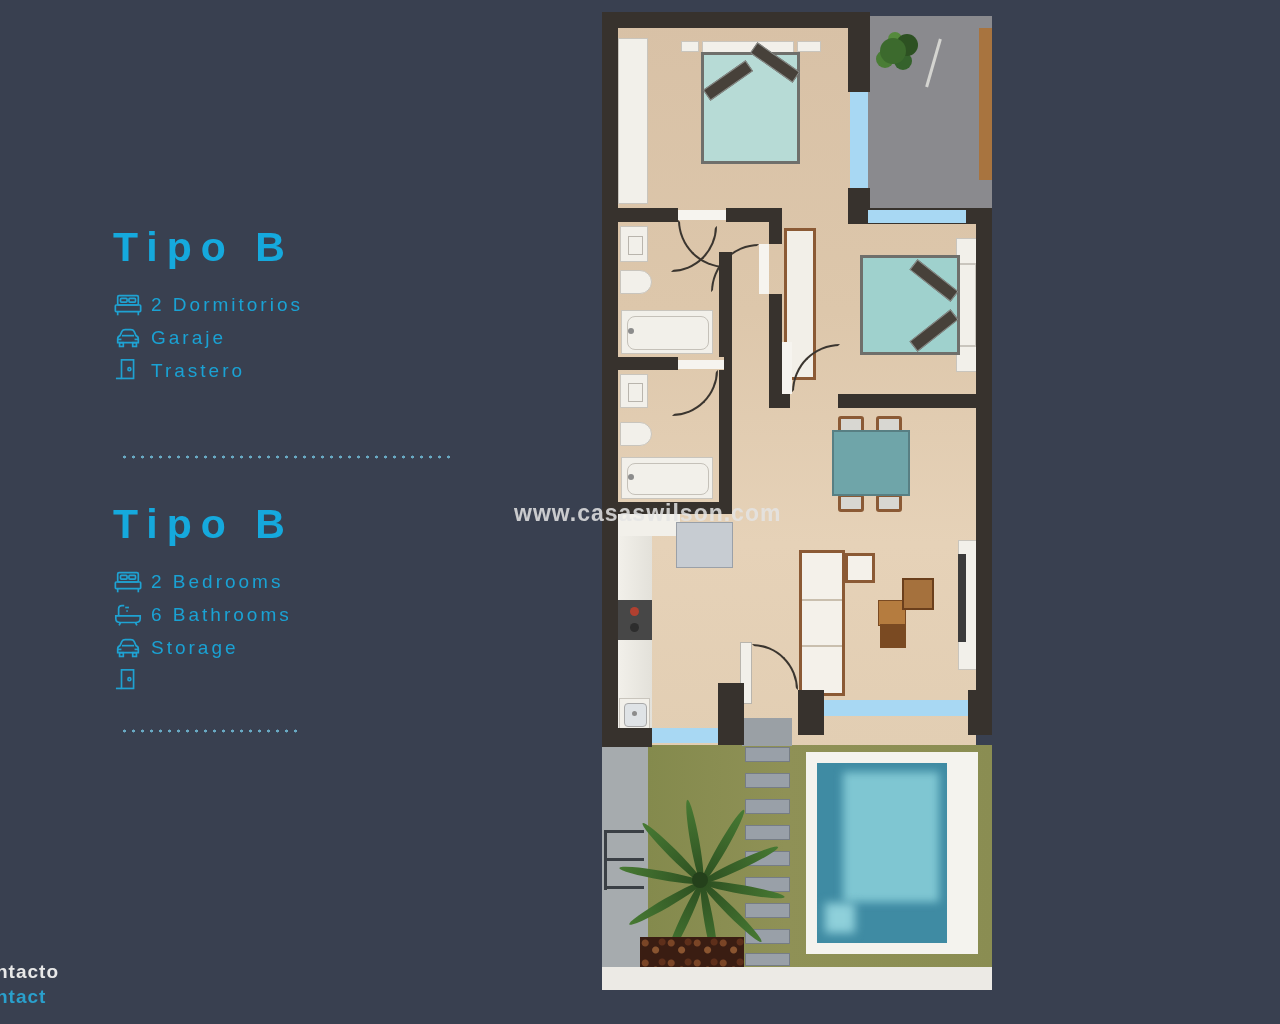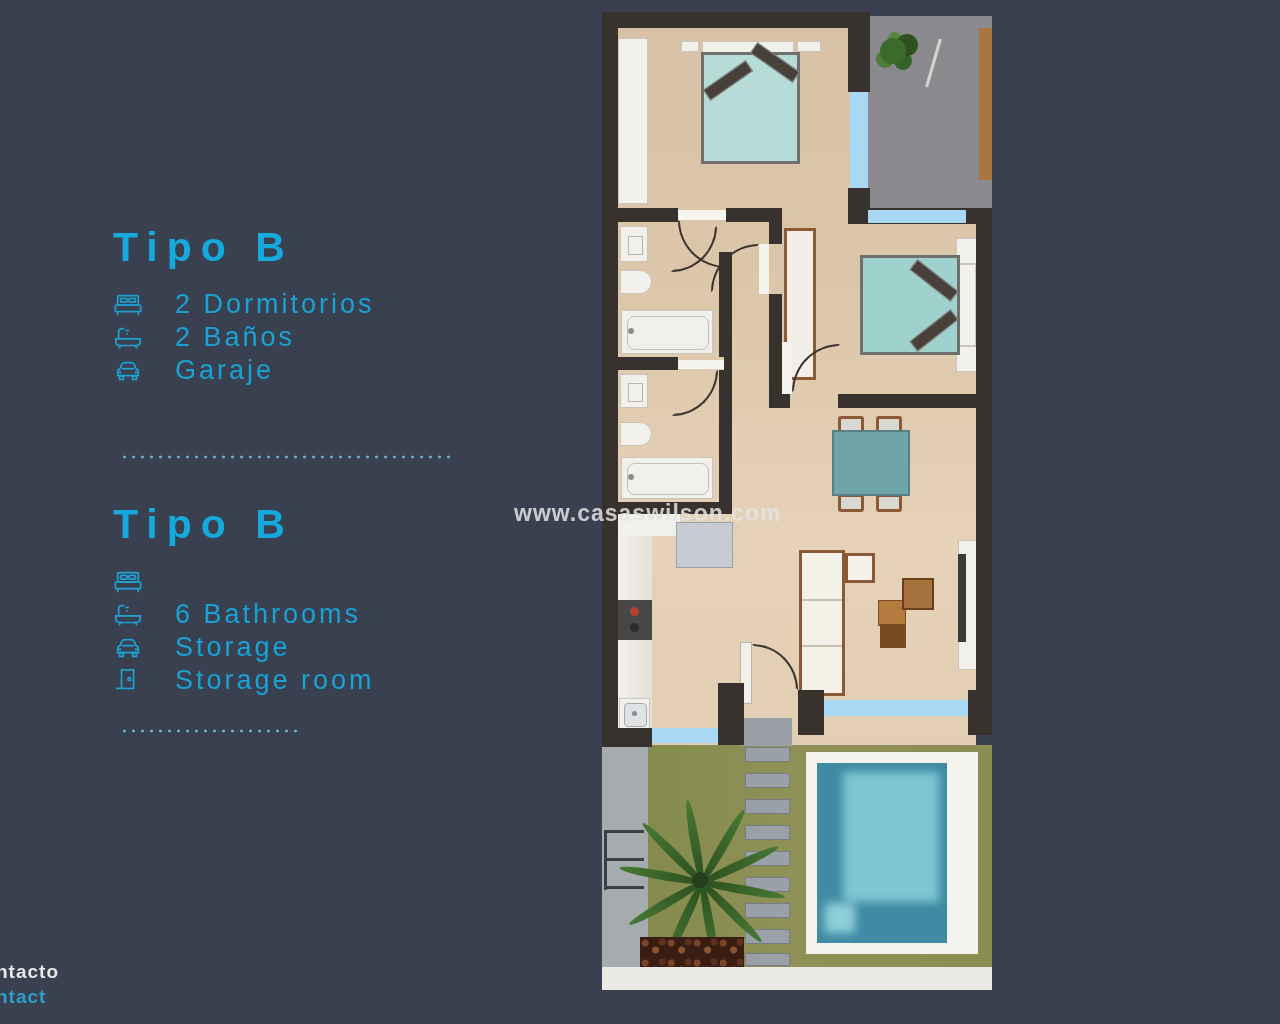--- a/index.html
+++ b/index.html
@@ -18,7 +18,7 @@
   .panel li{display:flex;align-items:center;height:33px;}
   .panel .ic{width:34px;height:28px;flex:0 0 34px;color:#1fa2d2;display:flex;align-items:center;}
   .panel .ic svg{width:30px;height:26px;}
-  .panel .lbl{font-size:27px;letter-spacing:3px;color:#1aa2d4;margin-left:28px;white-space:nowrap;}
+  .panel .lbl{font-size:19px;letter-spacing:3px;color:#1aa2d4;margin-left:4px;white-space:nowrap;}
   .dotted{
     position:absolute;height:4px;
     background-image:radial-gradient(circle,#69aac4 1.3px,transparent 1.7px);

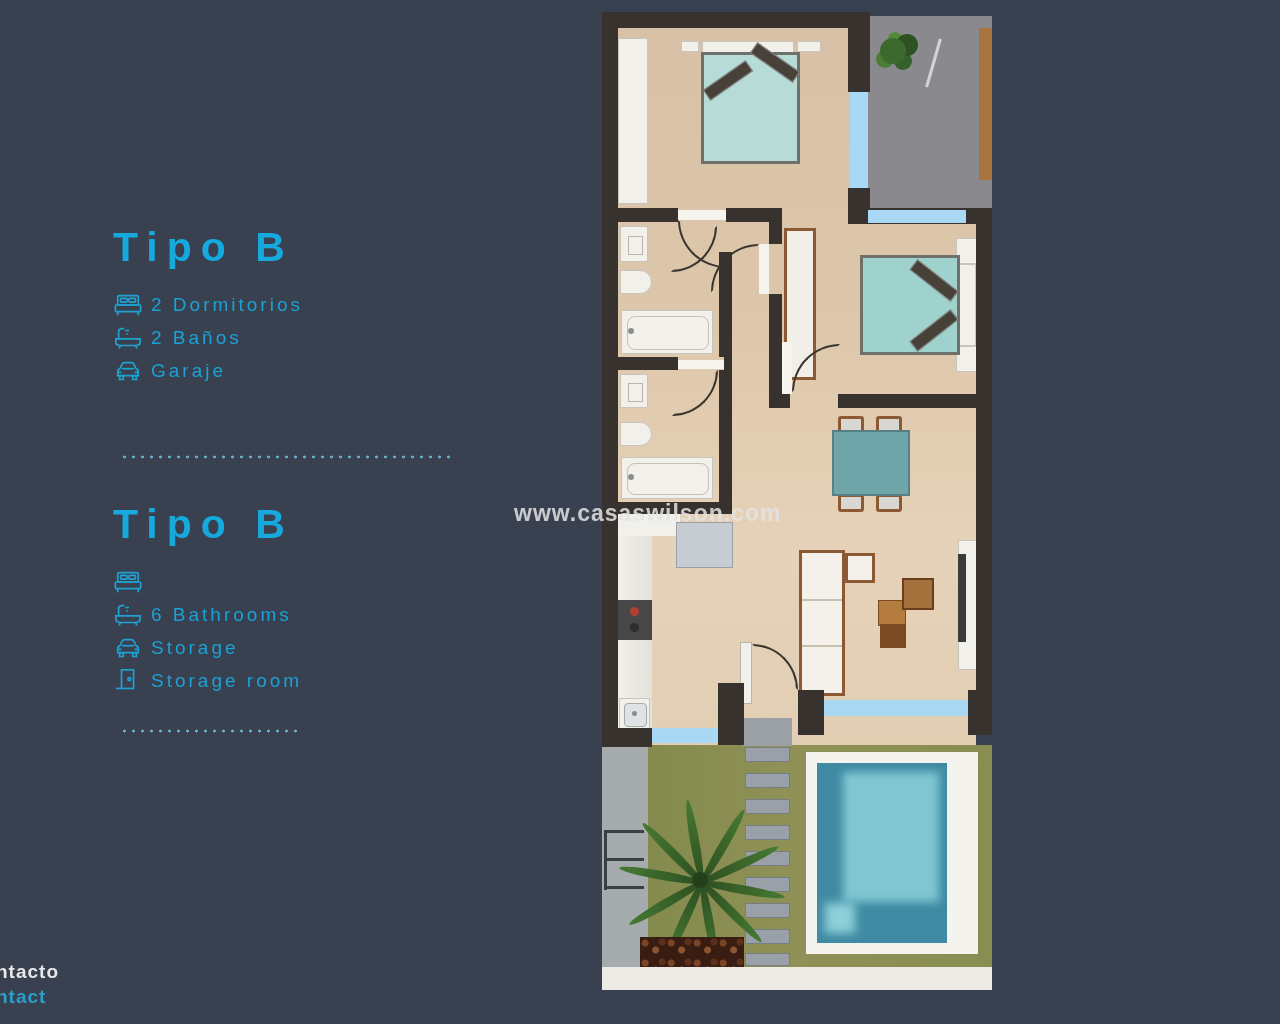--- a/index.html
+++ b/index.html
@@ -94,14 +94,6 @@
     <li>
       <span class="ic">
           <svg viewBox="0 0 32 24">
-            <use href="#g-bath"></use>
-          </svg>
-        </span>
-      <span class="lbl">2 Baños</span>
-    </li>
-    <li>
-      <span class="ic">
-          <svg viewBox="0 0 32 24">
             <use href="#g-car"></use>
           </svg>
         </span>

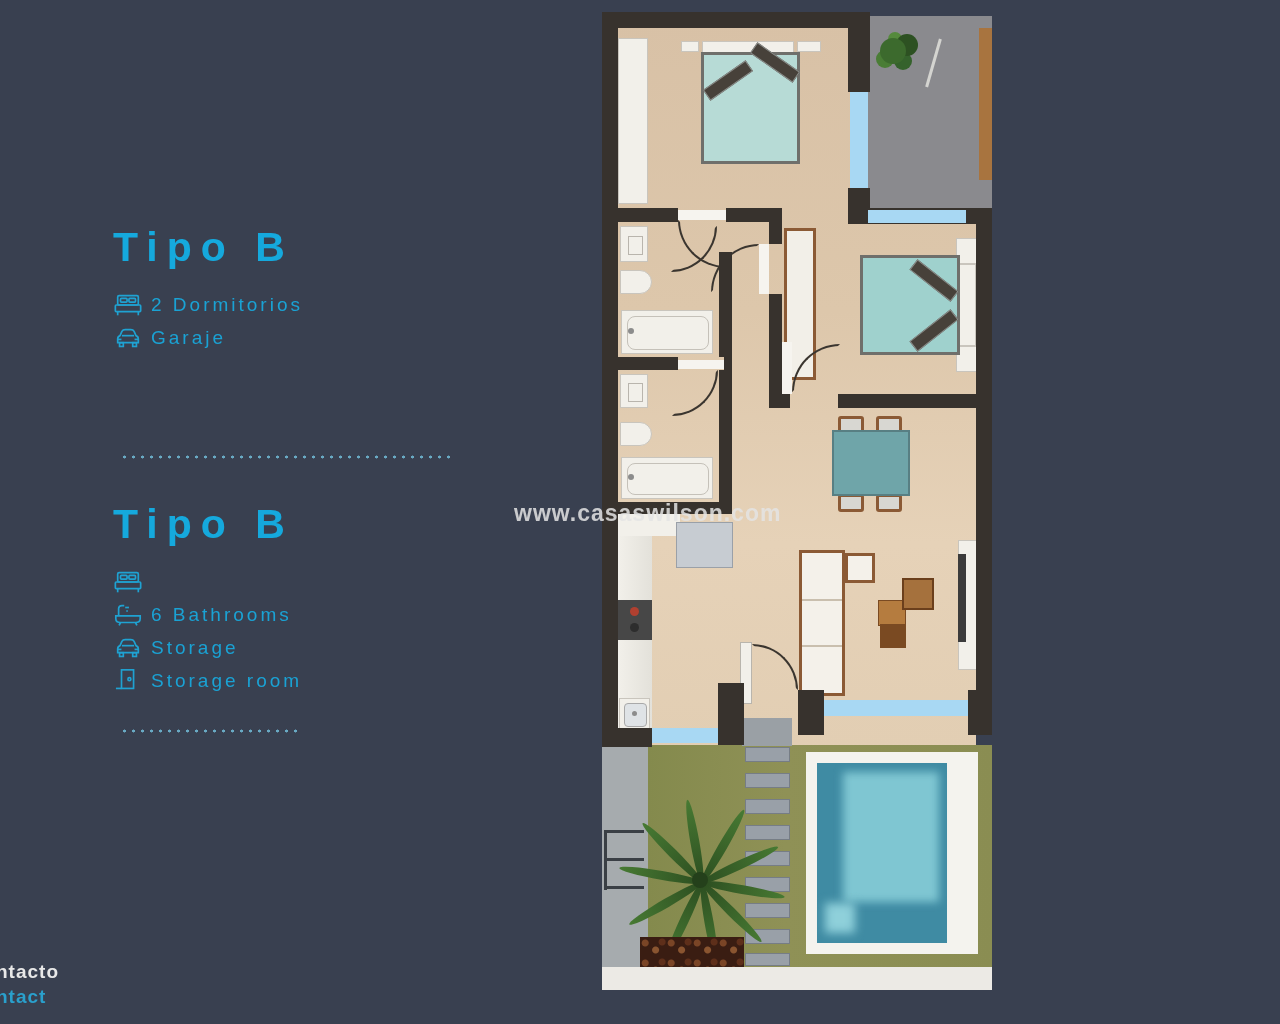--- a/index.html
+++ b/index.html
@@ -99,6 +99,14 @@
         </span>
       <span class="lbl">Garaje</span>
     </li>
+    <li>
+      <span class="ic">
+          <svg viewBox="0 0 32 28">
+            <use href="#g-door"></use>
+          </svg>
+        </span>
+      <span class="lbl">Trastero</span>
+    </li>
   </ul>
 </section>
 

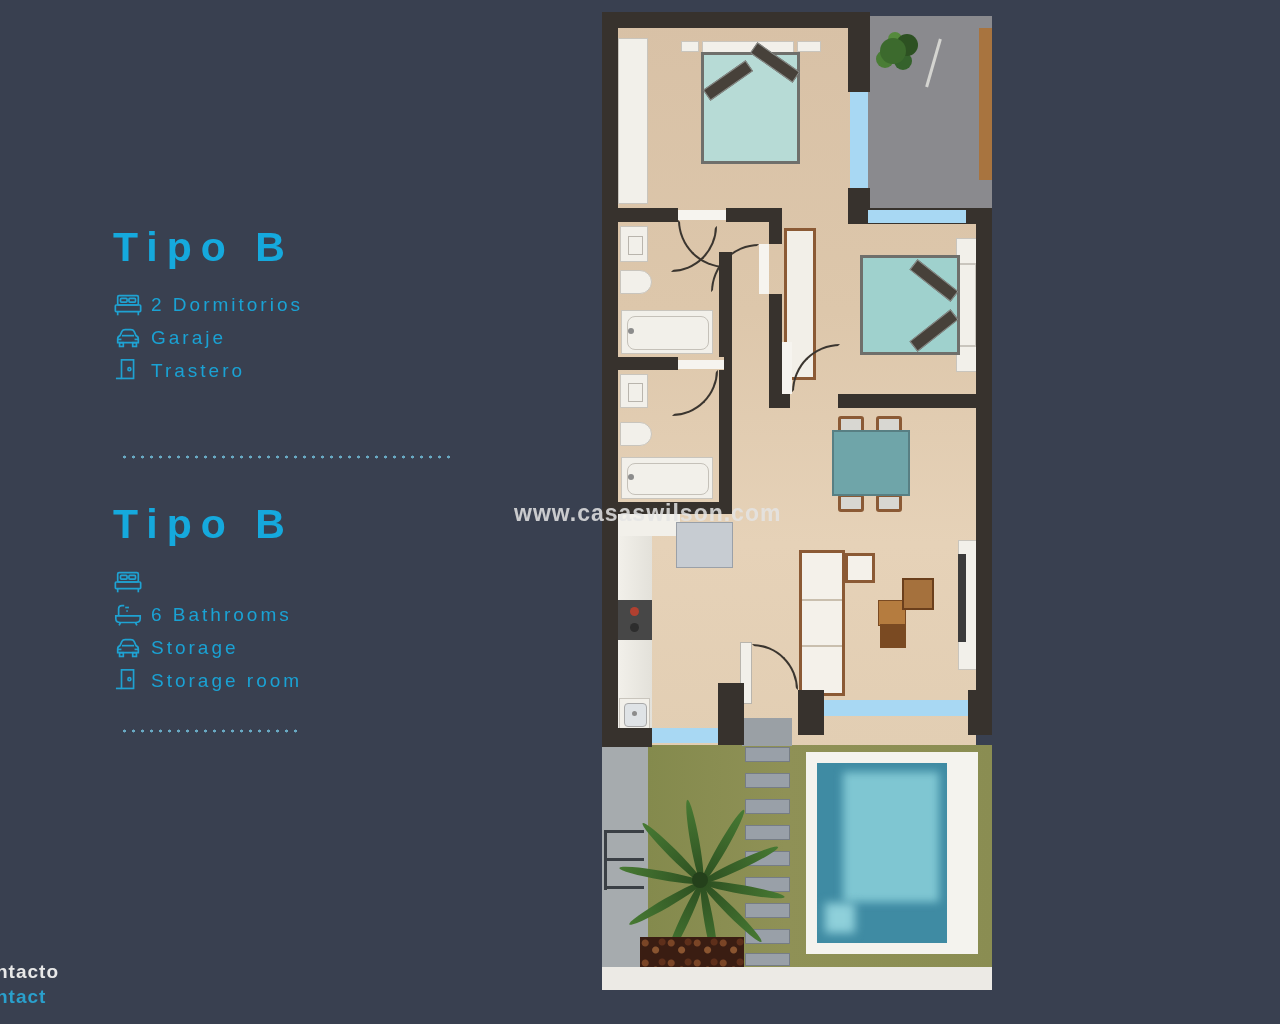--- a/index.html
+++ b/index.html
@@ -121,6 +121,7 @@
             <use href="#g-bed"></use>
           </svg>
         </span>
+      <span class="lbl">2 Bedrooms</span>
     </li>
     <li>
       <span class="ic">

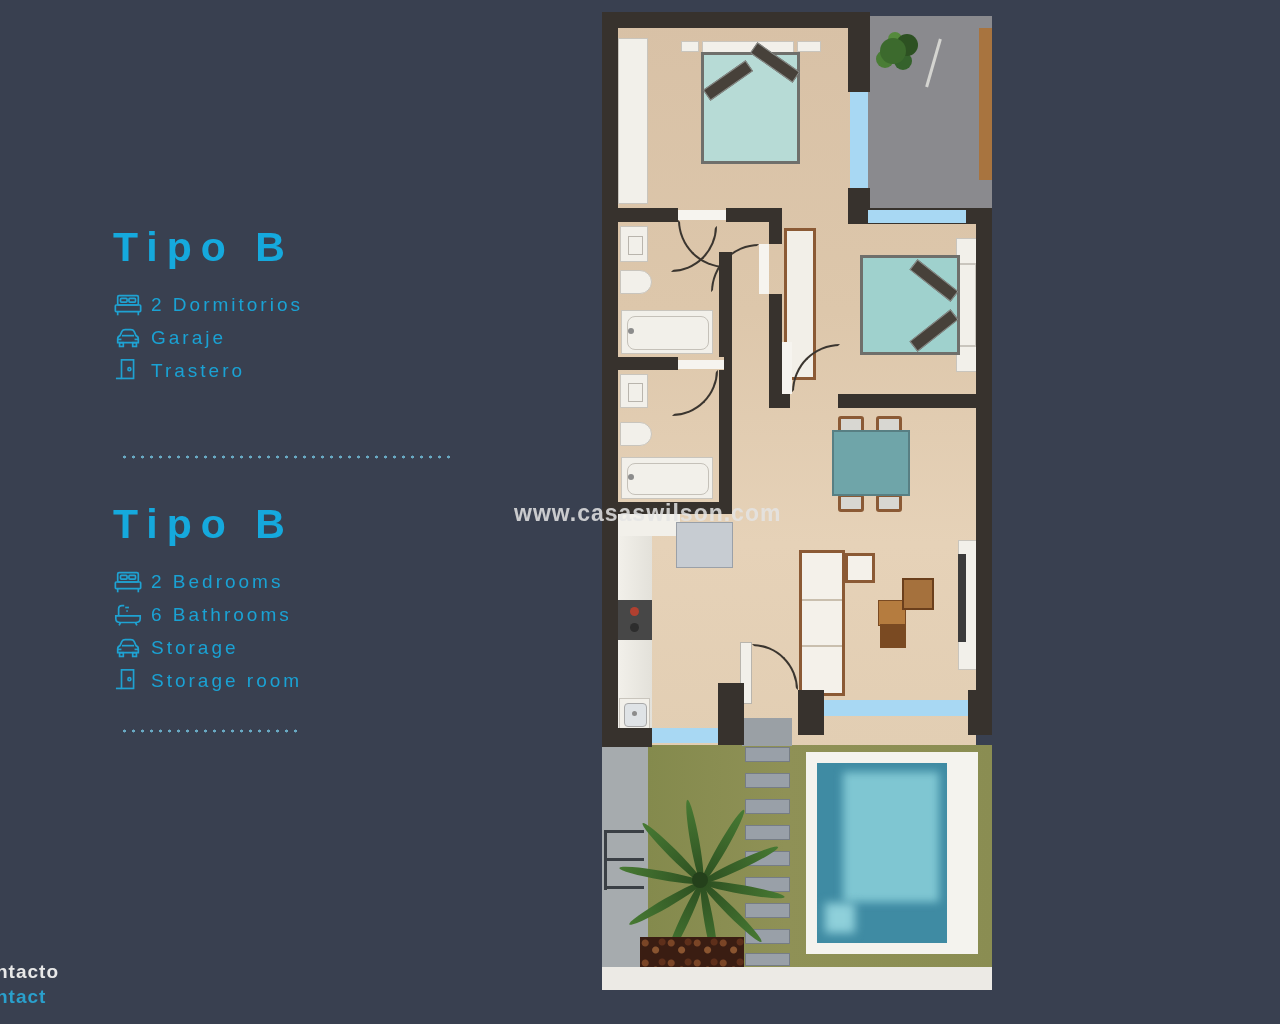--- a/index.html
+++ b/index.html
@@ -145,7 +145,6 @@
             <use href="#g-door"></use>
           </svg>
         </span>
-      <span class="lbl">Storage  room</span>
     </li>
   </ul>
 </section>

